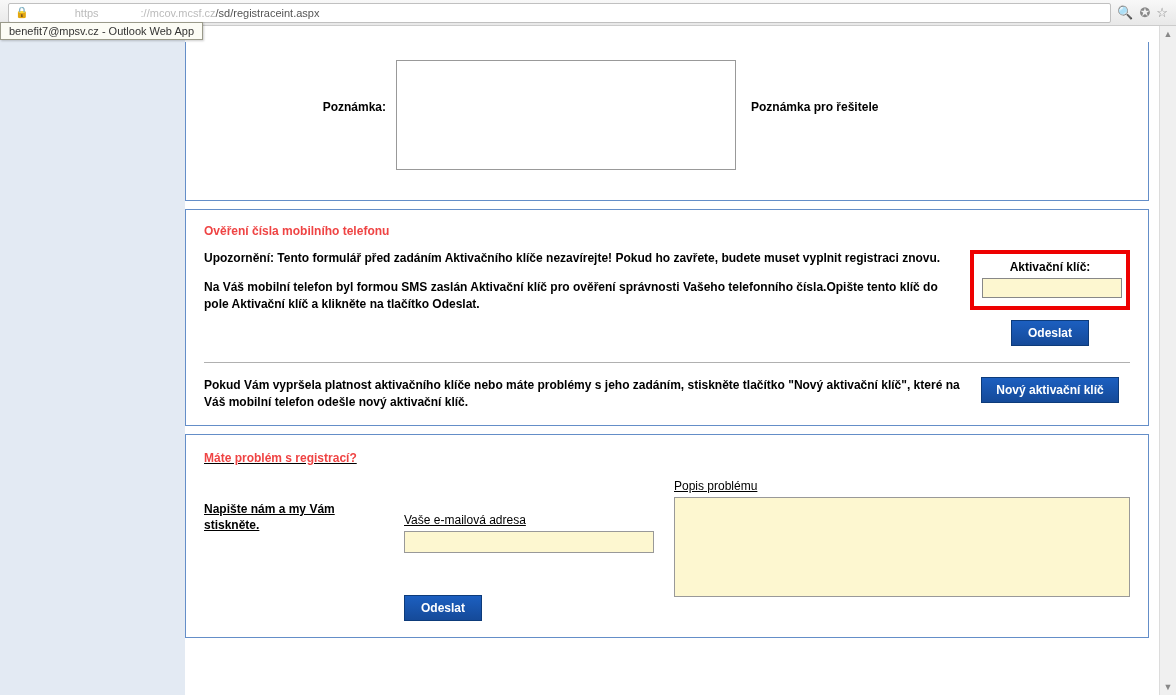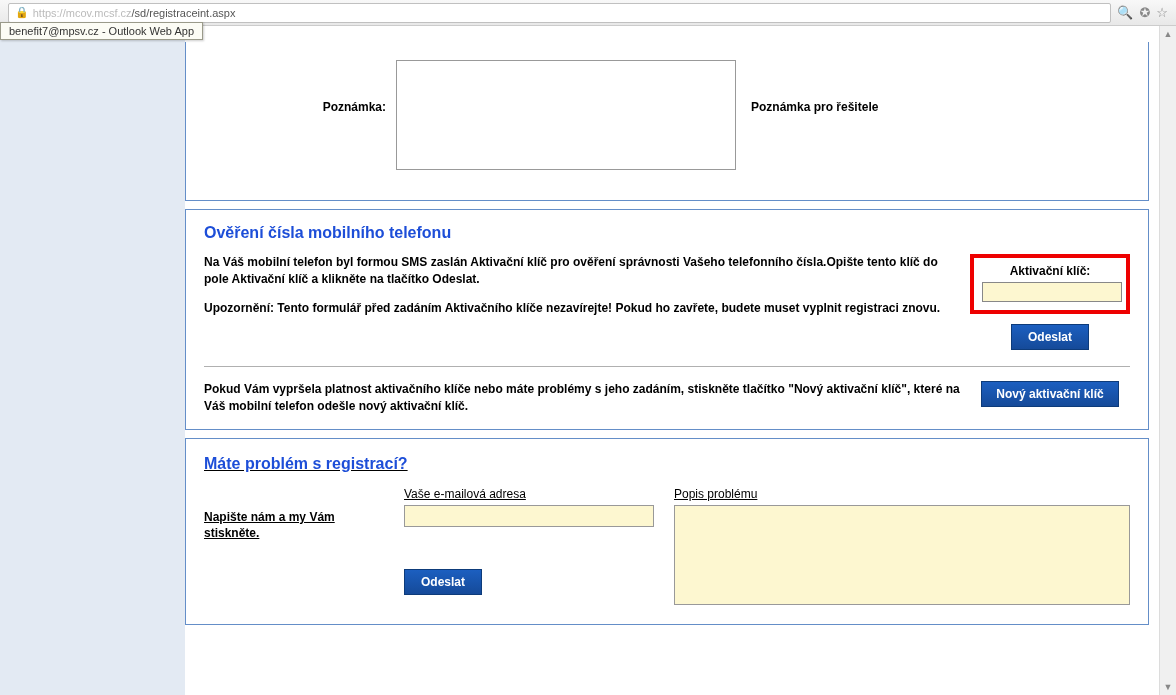--- a/index.html
+++ b/index.html
@@ -43,6 +43,7 @@
     }
     .url-bar .url-dim {
       color: #bbb;
+      margin-left: 42px;
     }
     .url-bar .url-dark {
       color: #555;

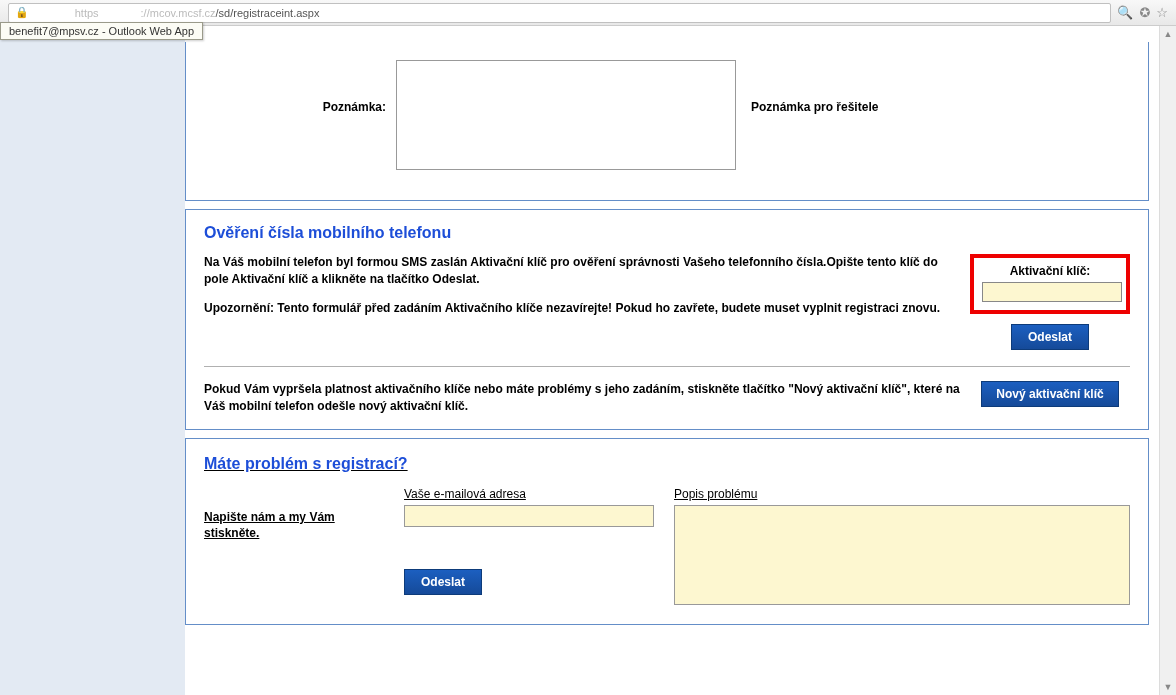--- a/index.html
+++ b/index.html
@@ -149,8 +149,8 @@
     }
     .section-heading {
       font-weight: bold;
-      font-size: 16px;
-      color: #1d4ed8;
+      font-size: 12px;
+      color: #ef4444;
       margin-bottom: 12px;
     }
     .verify-body {

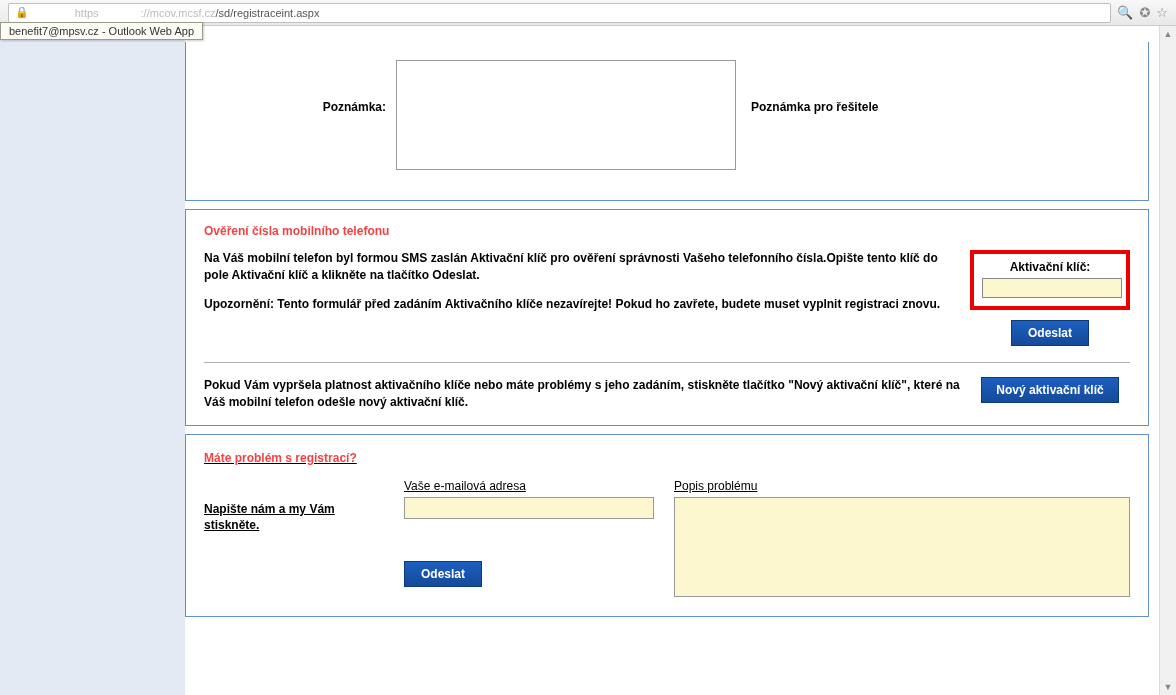--- a/index.html
+++ b/index.html
@@ -312,8 +312,8 @@
         <div class="section-heading">Ověření čísla mobilního telefonu</div>
         <div class="verify-body">
           <div class="verify-text">
+            <p>Upozornění: Tento formulář před zadáním Aktivačního klíče nezavírejte! Pokud ho zavřete, budete muset vyplnit registraci znovu.</p>
             <p>Na Váš mobilní telefon byl formou SMS zaslán Aktivační klíč pro ověření správnosti Vašeho telefonního čísla.Opište tento klíč do pole Aktivační klíč a klikněte na tlačítko Odeslat.</p>
-            <p>Upozornění: Tento formulář před zadáním Aktivačního klíče nezavírejte! Pokud ho zavřete, budete muset vyplnit registraci znovu.</p>
           </div>
           <div class="verify-right-col">
             <div class="activation-box">

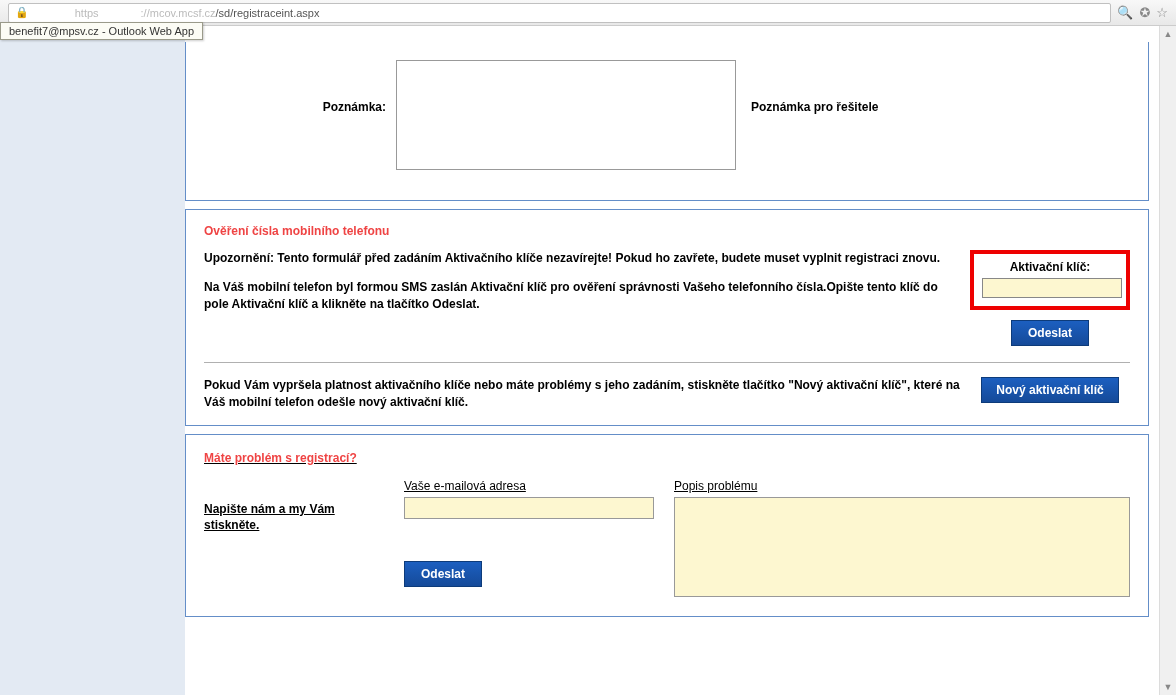--- a/index.html
+++ b/index.html
@@ -247,6 +247,7 @@
     }
     .problem-mid {
       width: 250px;
+      margin-top: 34px;
     }
     .problem-right {
       flex: 1;

